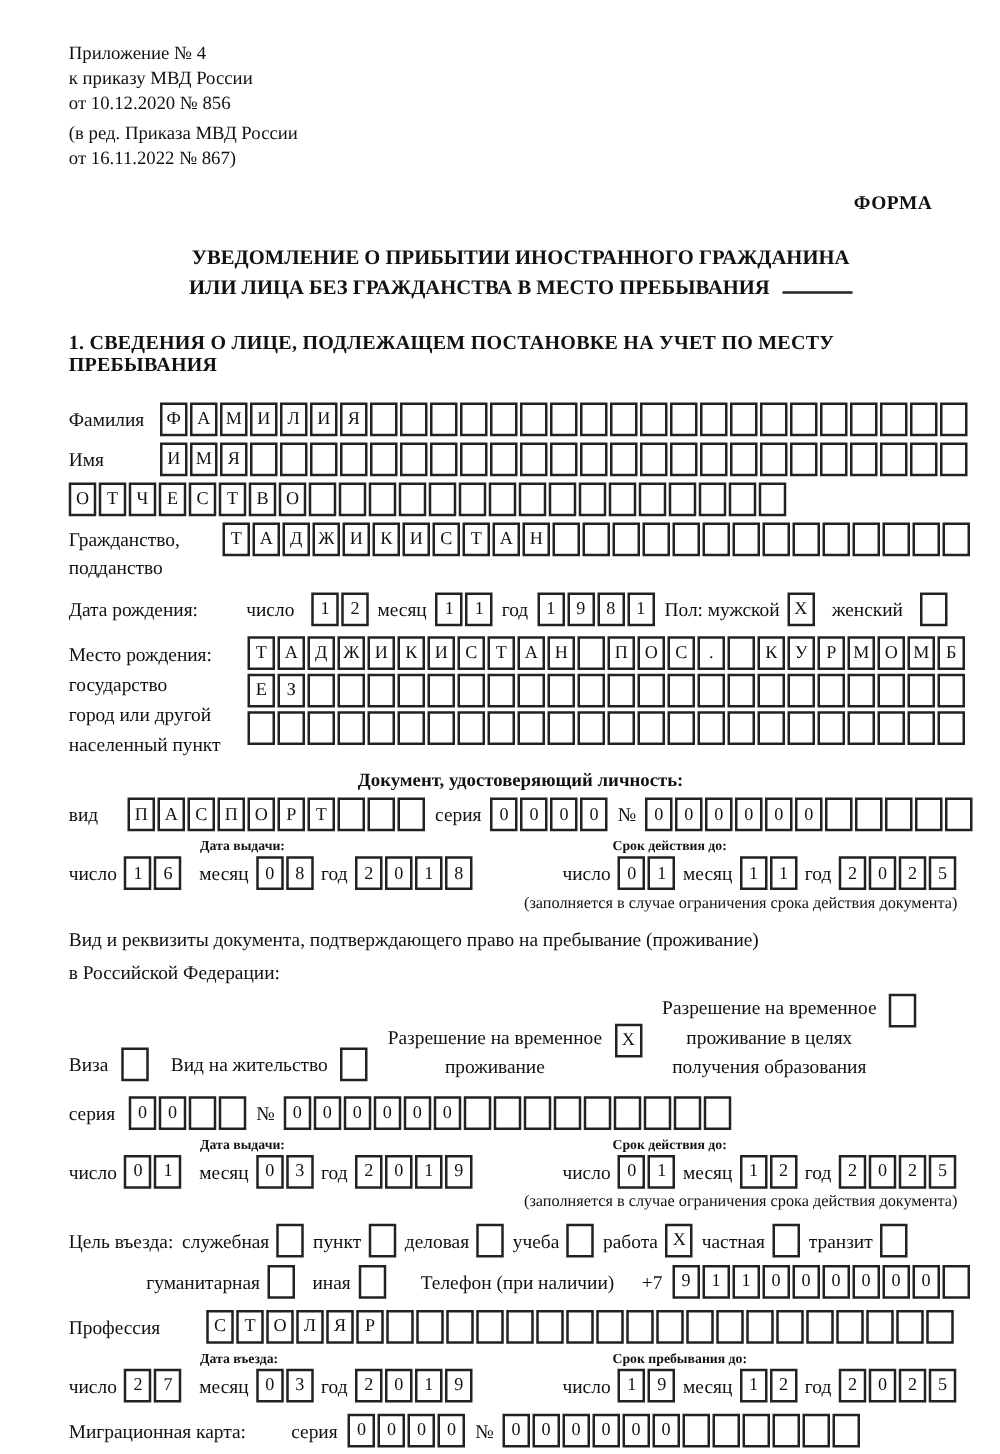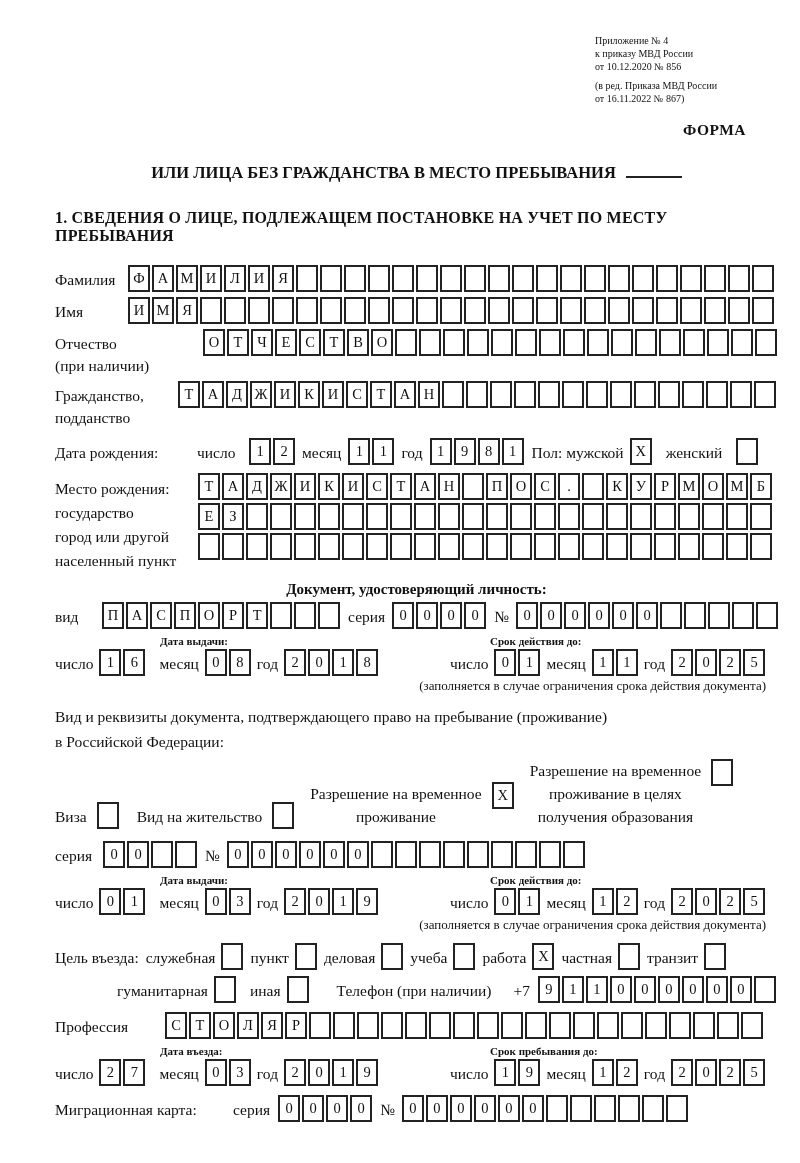--- a/index.html
+++ b/index.html
@@ -10,7 +10,7 @@
     color:#111; font-size:15.5px; padding:34px 22px 0 55px;
   }
   .multiline { white-space:pre-line; }
-  .top-right { margin-left:540px; font-size:10px; line-height:1.32; }
+  .top-right { font-size:15px; line-height:1.32; }
   .top-right .rev { margin-top:5px; }
   .forma { text-align:right; font-weight:bold; font-size:15.5px; margin:16px 32px 0 0; letter-spacing:.5px; }
   .title { text-align:center; font-weight:bold; font-size:16.5px; line-height:1.45; margin-top:22px; }

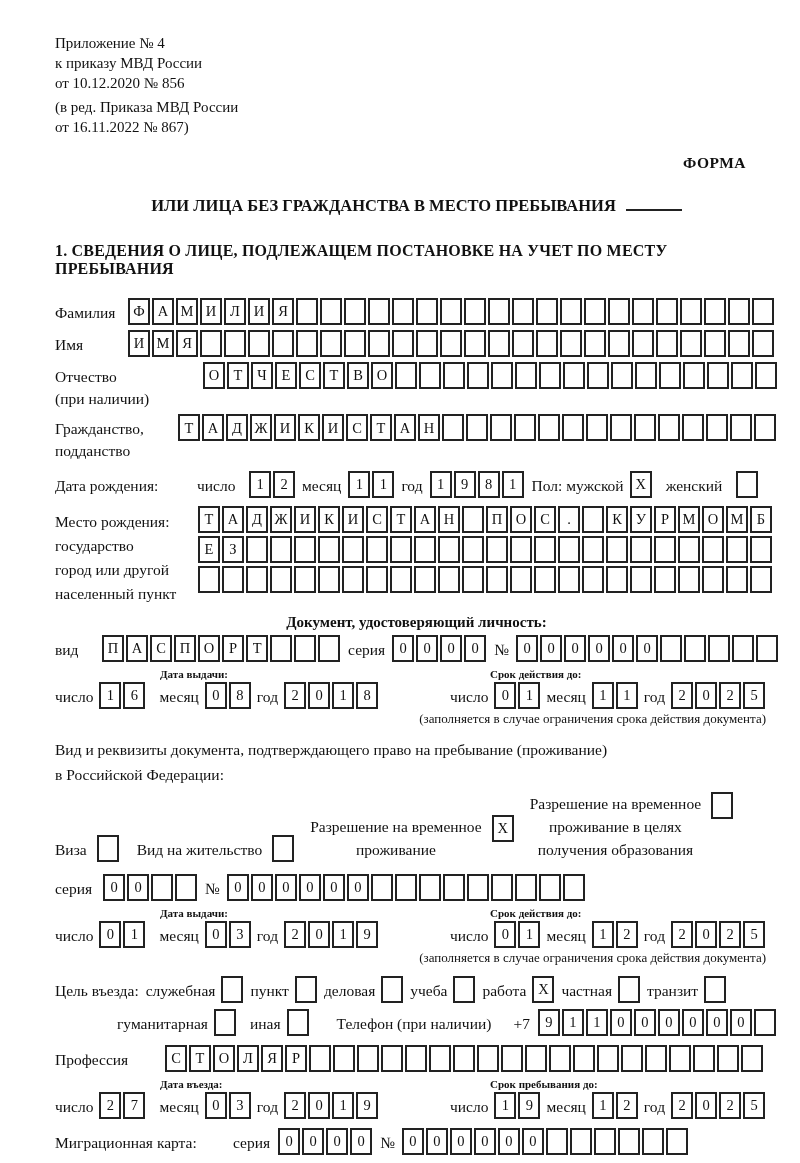--- a/index.html
+++ b/index.html
@@ -79,6 +79,7 @@
 <div class="forma">ФОРМА</div>
 
 <div class="title">
+  <div>УВЕДОМЛЕНИЕ О ПРИБЫТИИ ИНОСТРАННОГО ГРАЖДАНИНА</div>
   <div><span>ИЛИ ЛИЦА БЕЗ ГРАЖДАНСТВА В МЕСТО ПРЕБЫВАНИЯ</span><span class="blank"></span></div>
 </div>
 

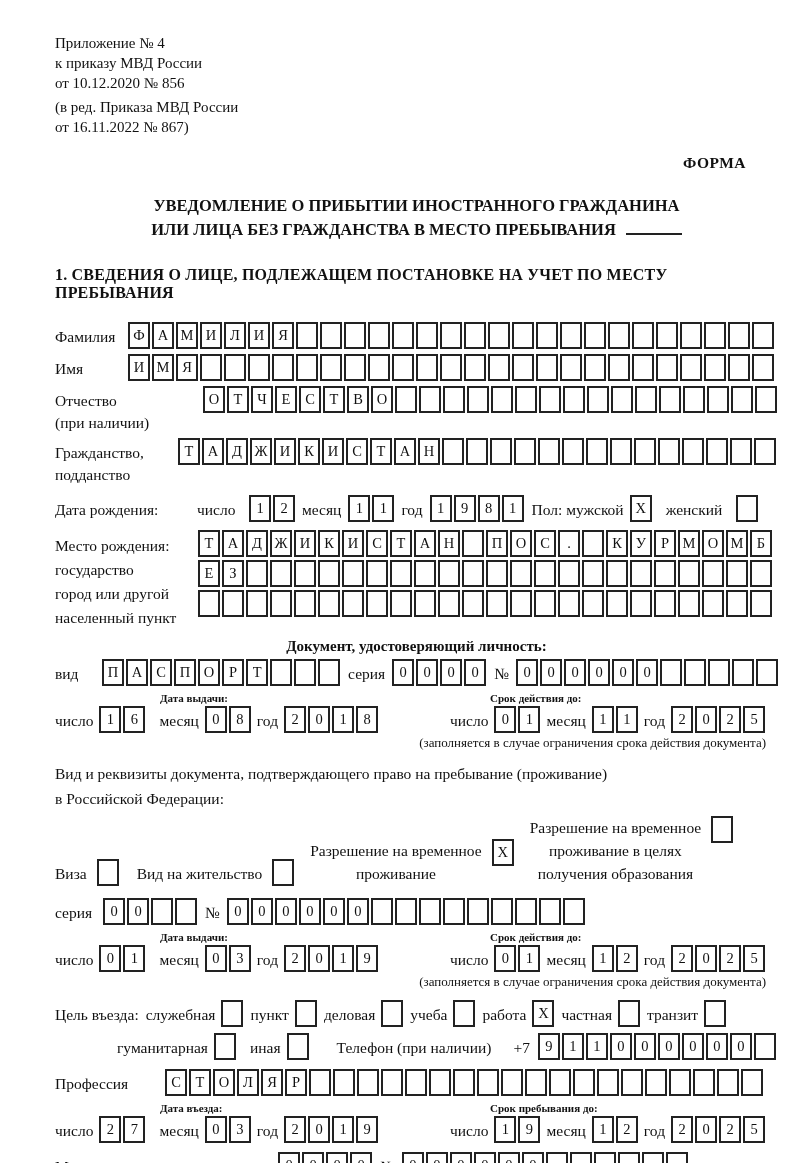--- a/index.html
+++ b/index.html
@@ -152,8 +152,6 @@
 </div>
 
 <div class="row">
-  <div class="lbl w-patronymic multiline">Отчество
-(при наличии)</div>
   <div class="cells">
       <span class="cell">О</span>
       <span class="cell">Т</span>

